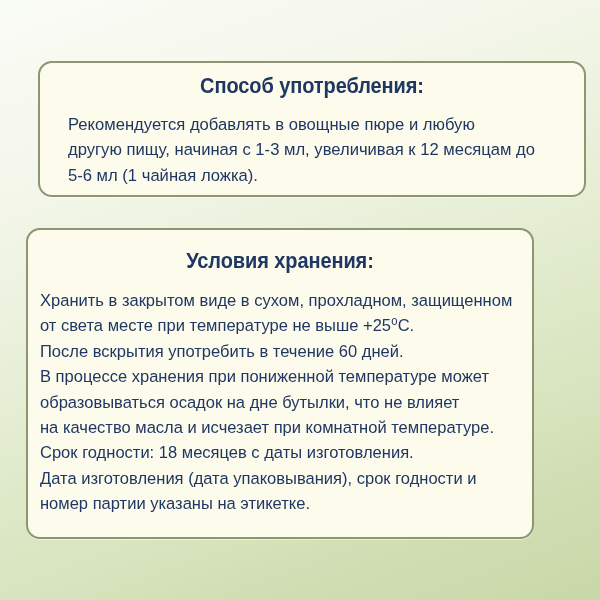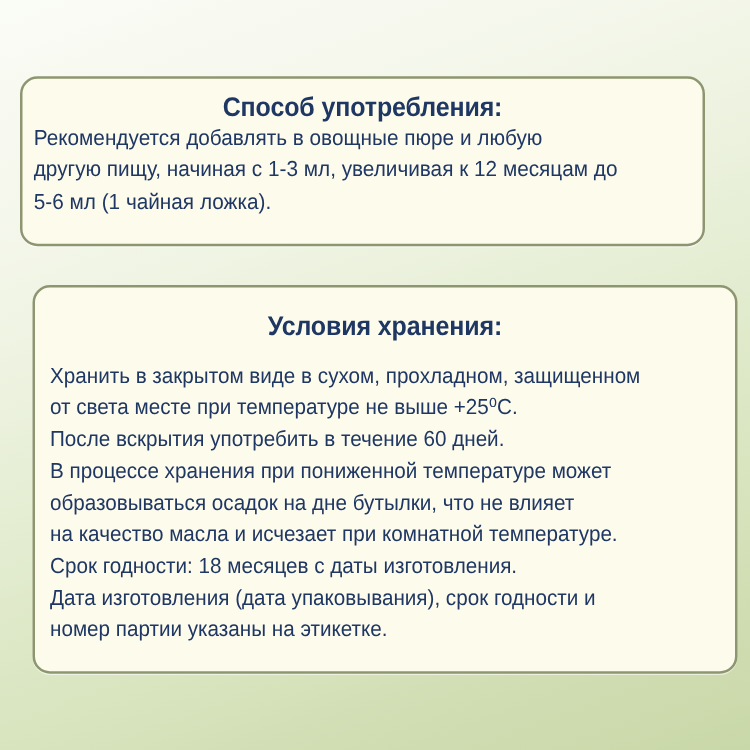--- a/index.html
+++ b/index.html
@@ -37,7 +37,7 @@
     box-shadow: 0 1px 0 rgba(255,255,255,0.55);
   }
   #card-usage {
-    left: 16px;
+    left: 38px;
     top: 61px;
     width: 548px;
     height: 136px;

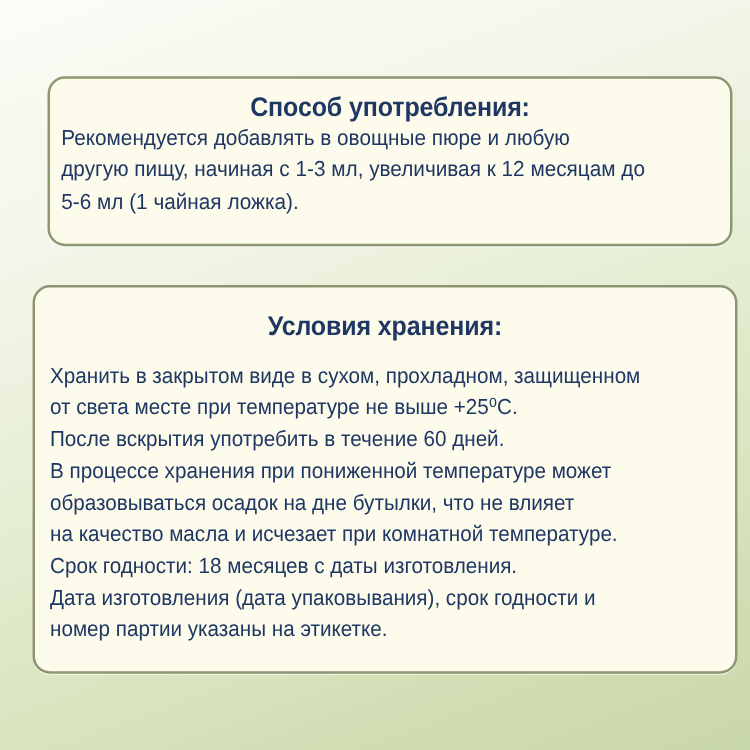--- a/index.html
+++ b/index.html
@@ -72,8 +72,8 @@
     font-family: "Liberation Sans", "DejaVu Sans", sans-serif;
   }
   #card-usage .card-body {
-    margin: 0 0 0 0;
-    padding: 0 10px 0 9px;
+    margin: 14px 0 0 0;
+    padding: 0 10px 0 28px;
   }
   #card-storage .card-body {
     margin: 15px 0 0 0;

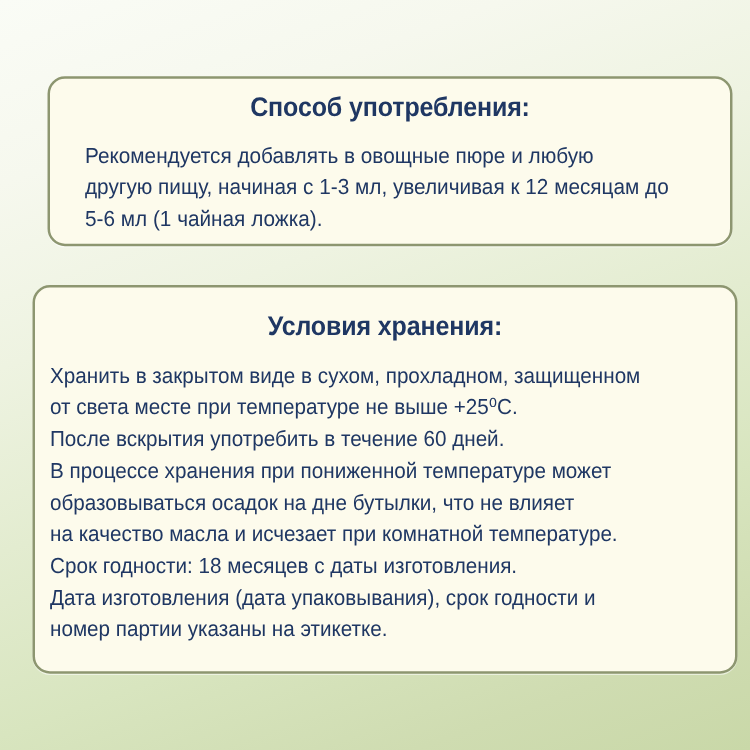--- a/index.html
+++ b/index.html
@@ -45,7 +45,7 @@
   #card-storage {
     left: 26px;
     top: 228px;
-    width: 564px;
+    width: 508px;
     height: 311px;
   }
   .card-title {

